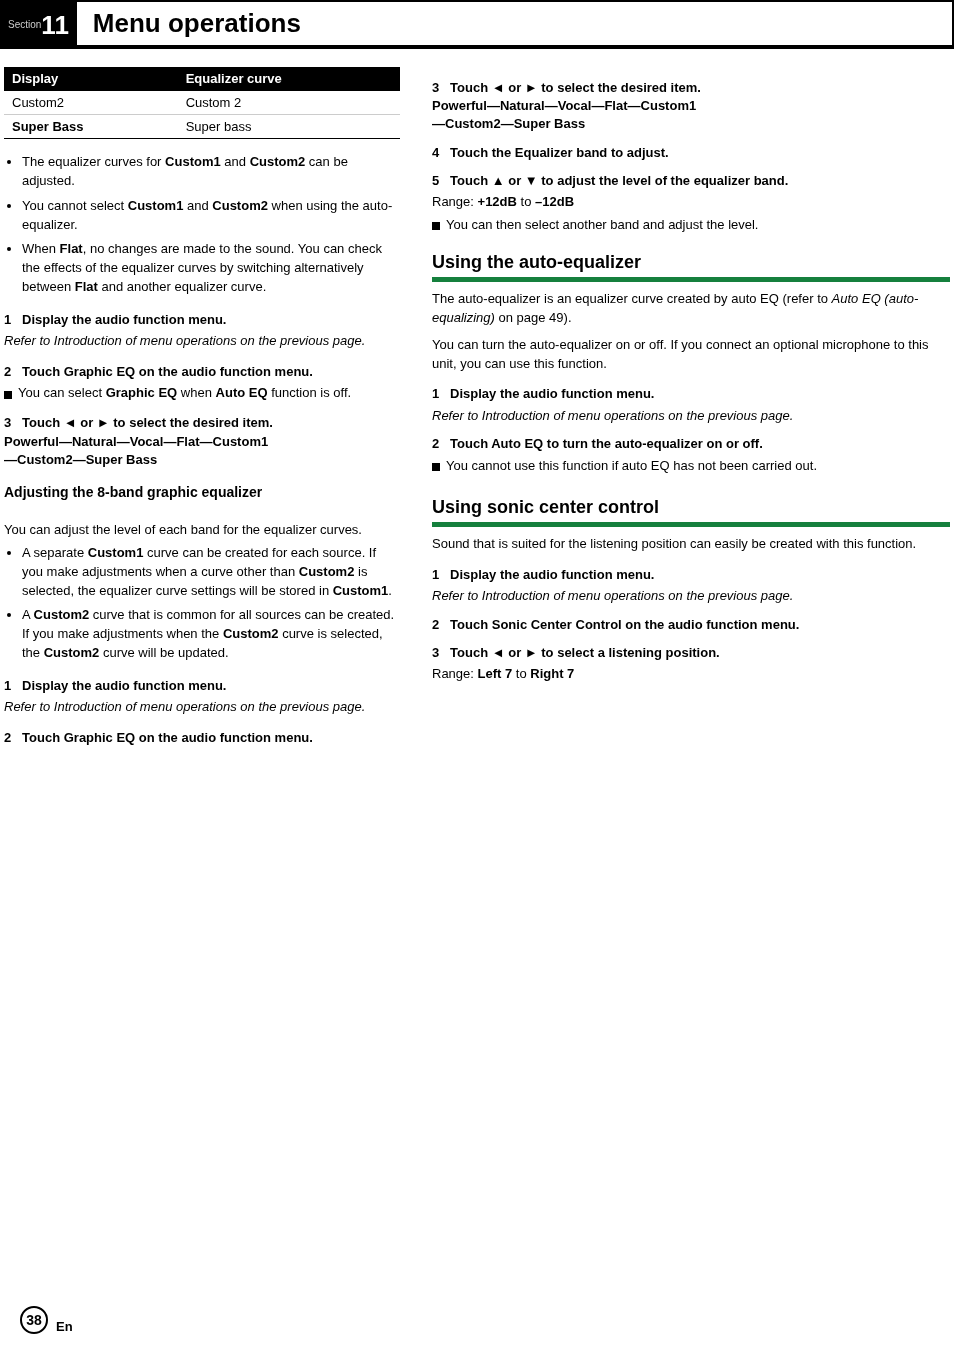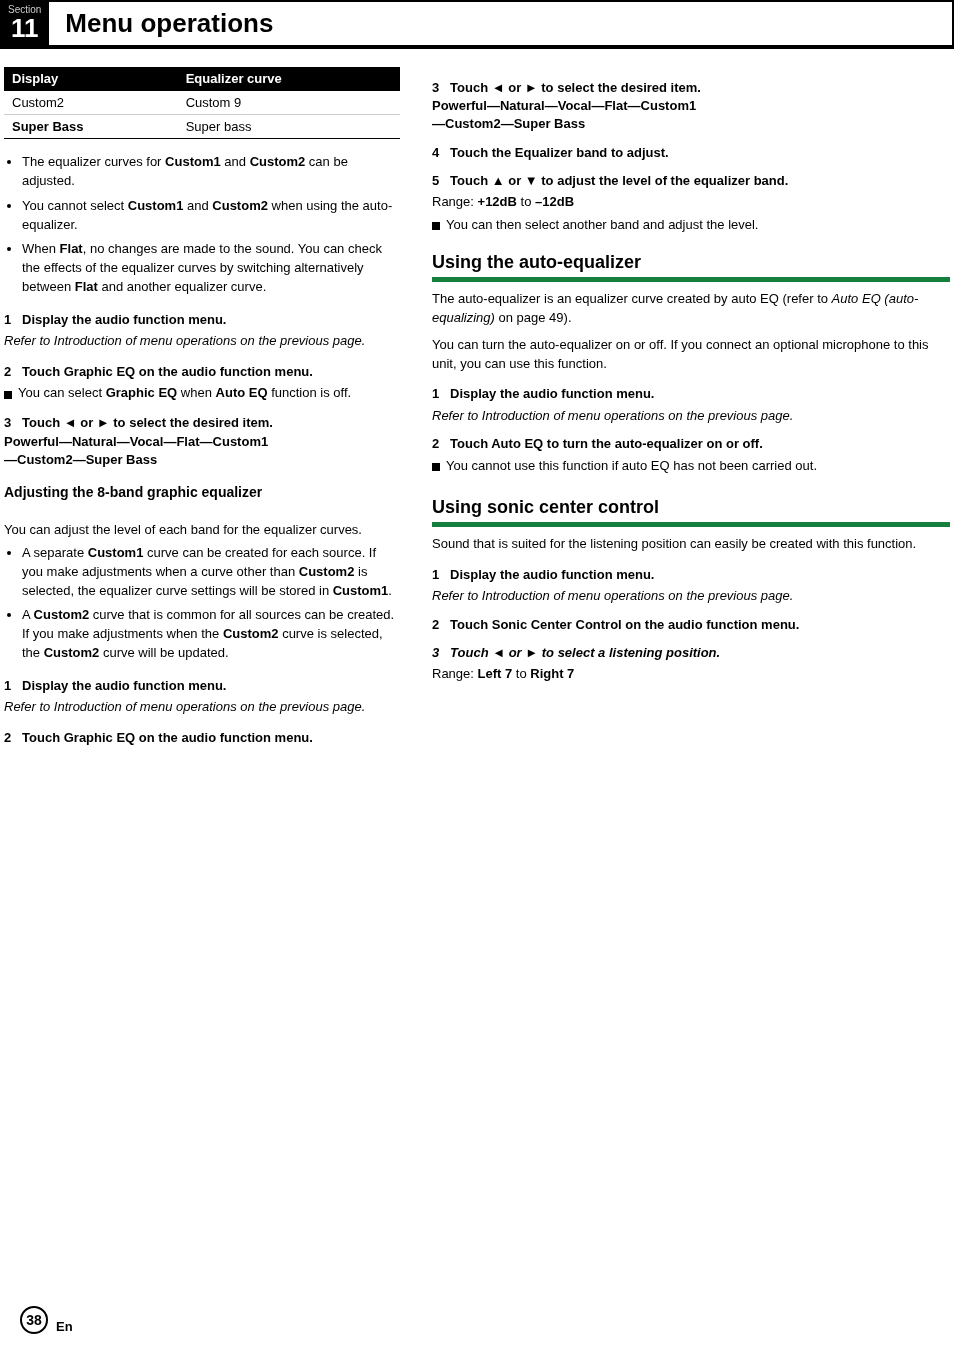--- a/index.html
+++ b/index.html
@@ -33,7 +33,7 @@
       font-weight: bold;
       padding: 4px 8px 2px 8px;
       display: flex;
-      flex-direction: column;
+      flex-direction: row;
       align-items: center;
       justify-content: flex-start;
     }

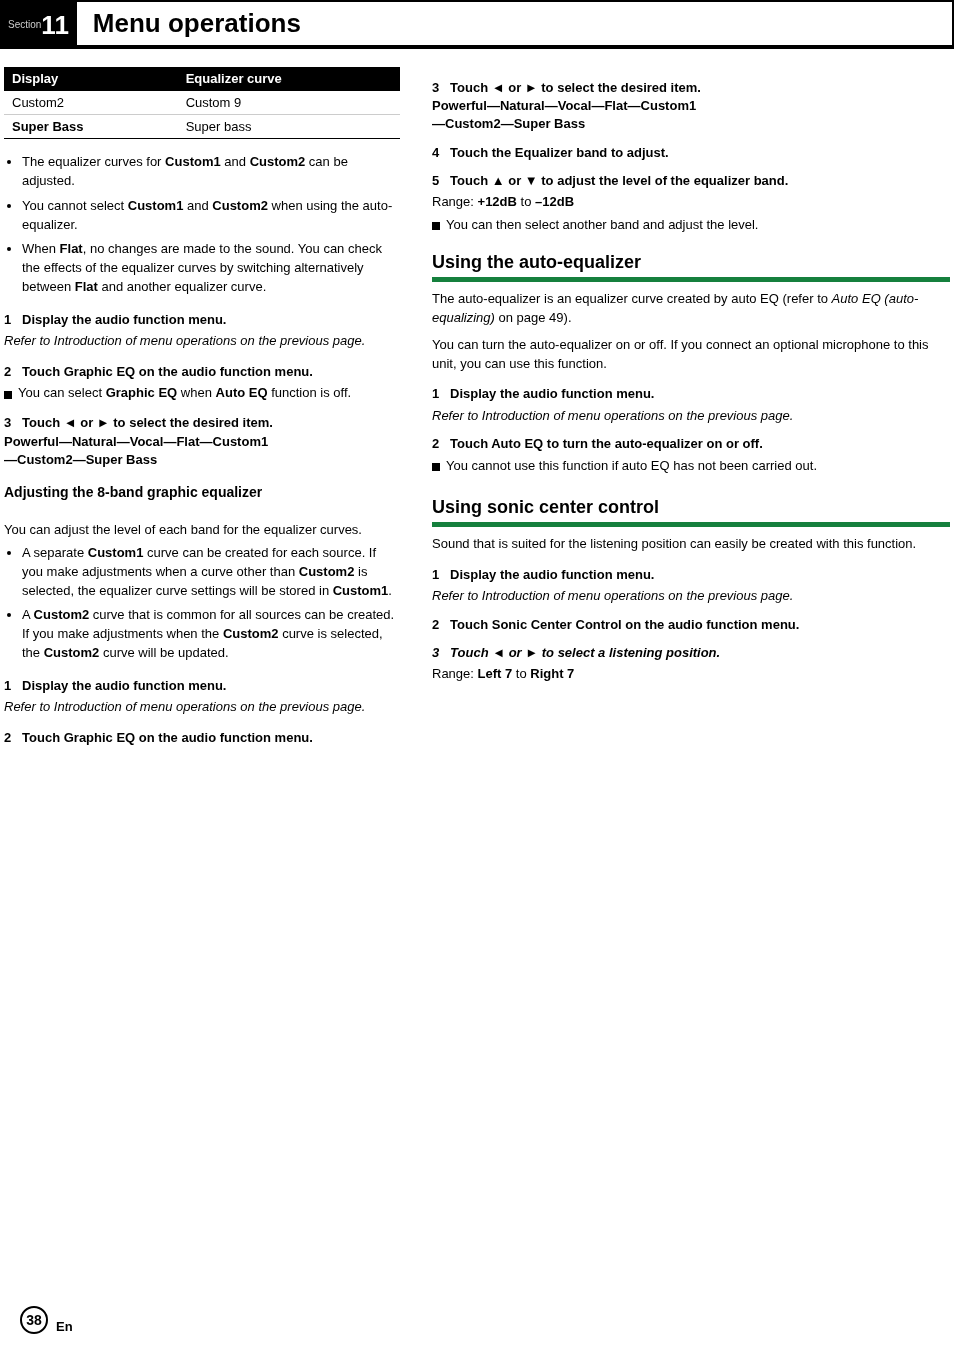--- a/index.html
+++ b/index.html
@@ -221,7 +221,7 @@
         <tbody>
           <tr>
             <td>Custom2</td>
-            <td>Custom 9</td>
+            <td>Custom 2</td>
           </tr>
           <tr class="bold-row">
             <td><strong>Super Bass</strong></td>

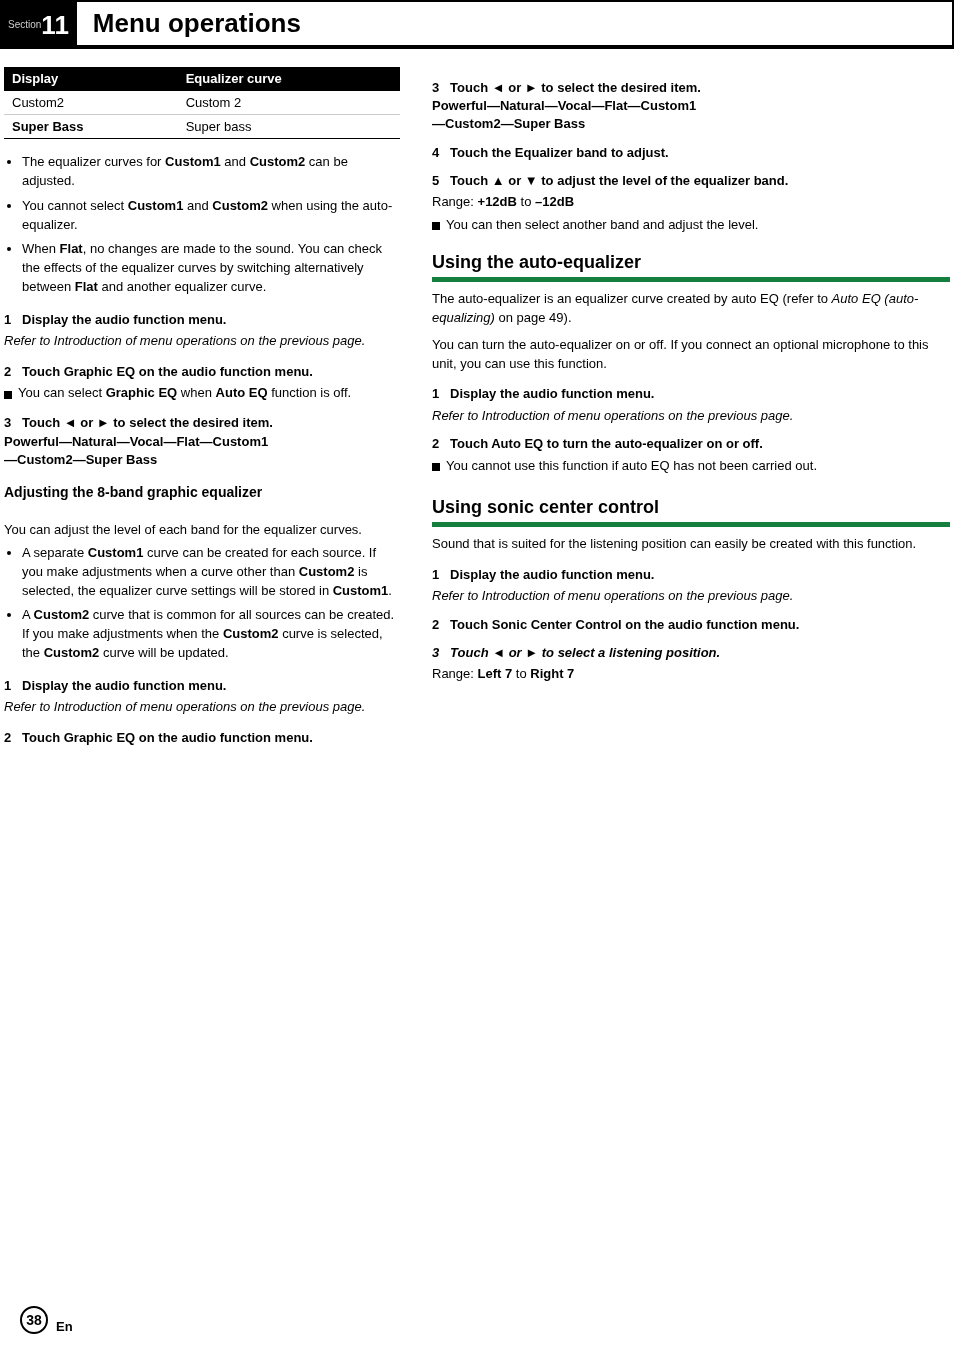--- a/index.html
+++ b/index.html
@@ -296,7 +296,7 @@
 
       <div class="step-heading" style="margin-top:10px;"><span>2</span>&nbsp;&nbsp;&nbsp;Touch Sonic Center Control on the audio function menu.</div>
 
-      <div class="step-heading" style="margin-top:10px;font-style:italic;"><span>3</span>&nbsp;&nbsp;&nbsp;Touch ◄ or ► to select a listening position.</div>
+      <div class="step-heading" style="margin-top:10px;"><span>3</span>&nbsp;&nbsp;&nbsp;Touch ◄ or ► to select a listening position.</div>
       <div class="step-body">Range: <b>Left 7</b> to <b>Right 7</b></div>
 
     </div>

